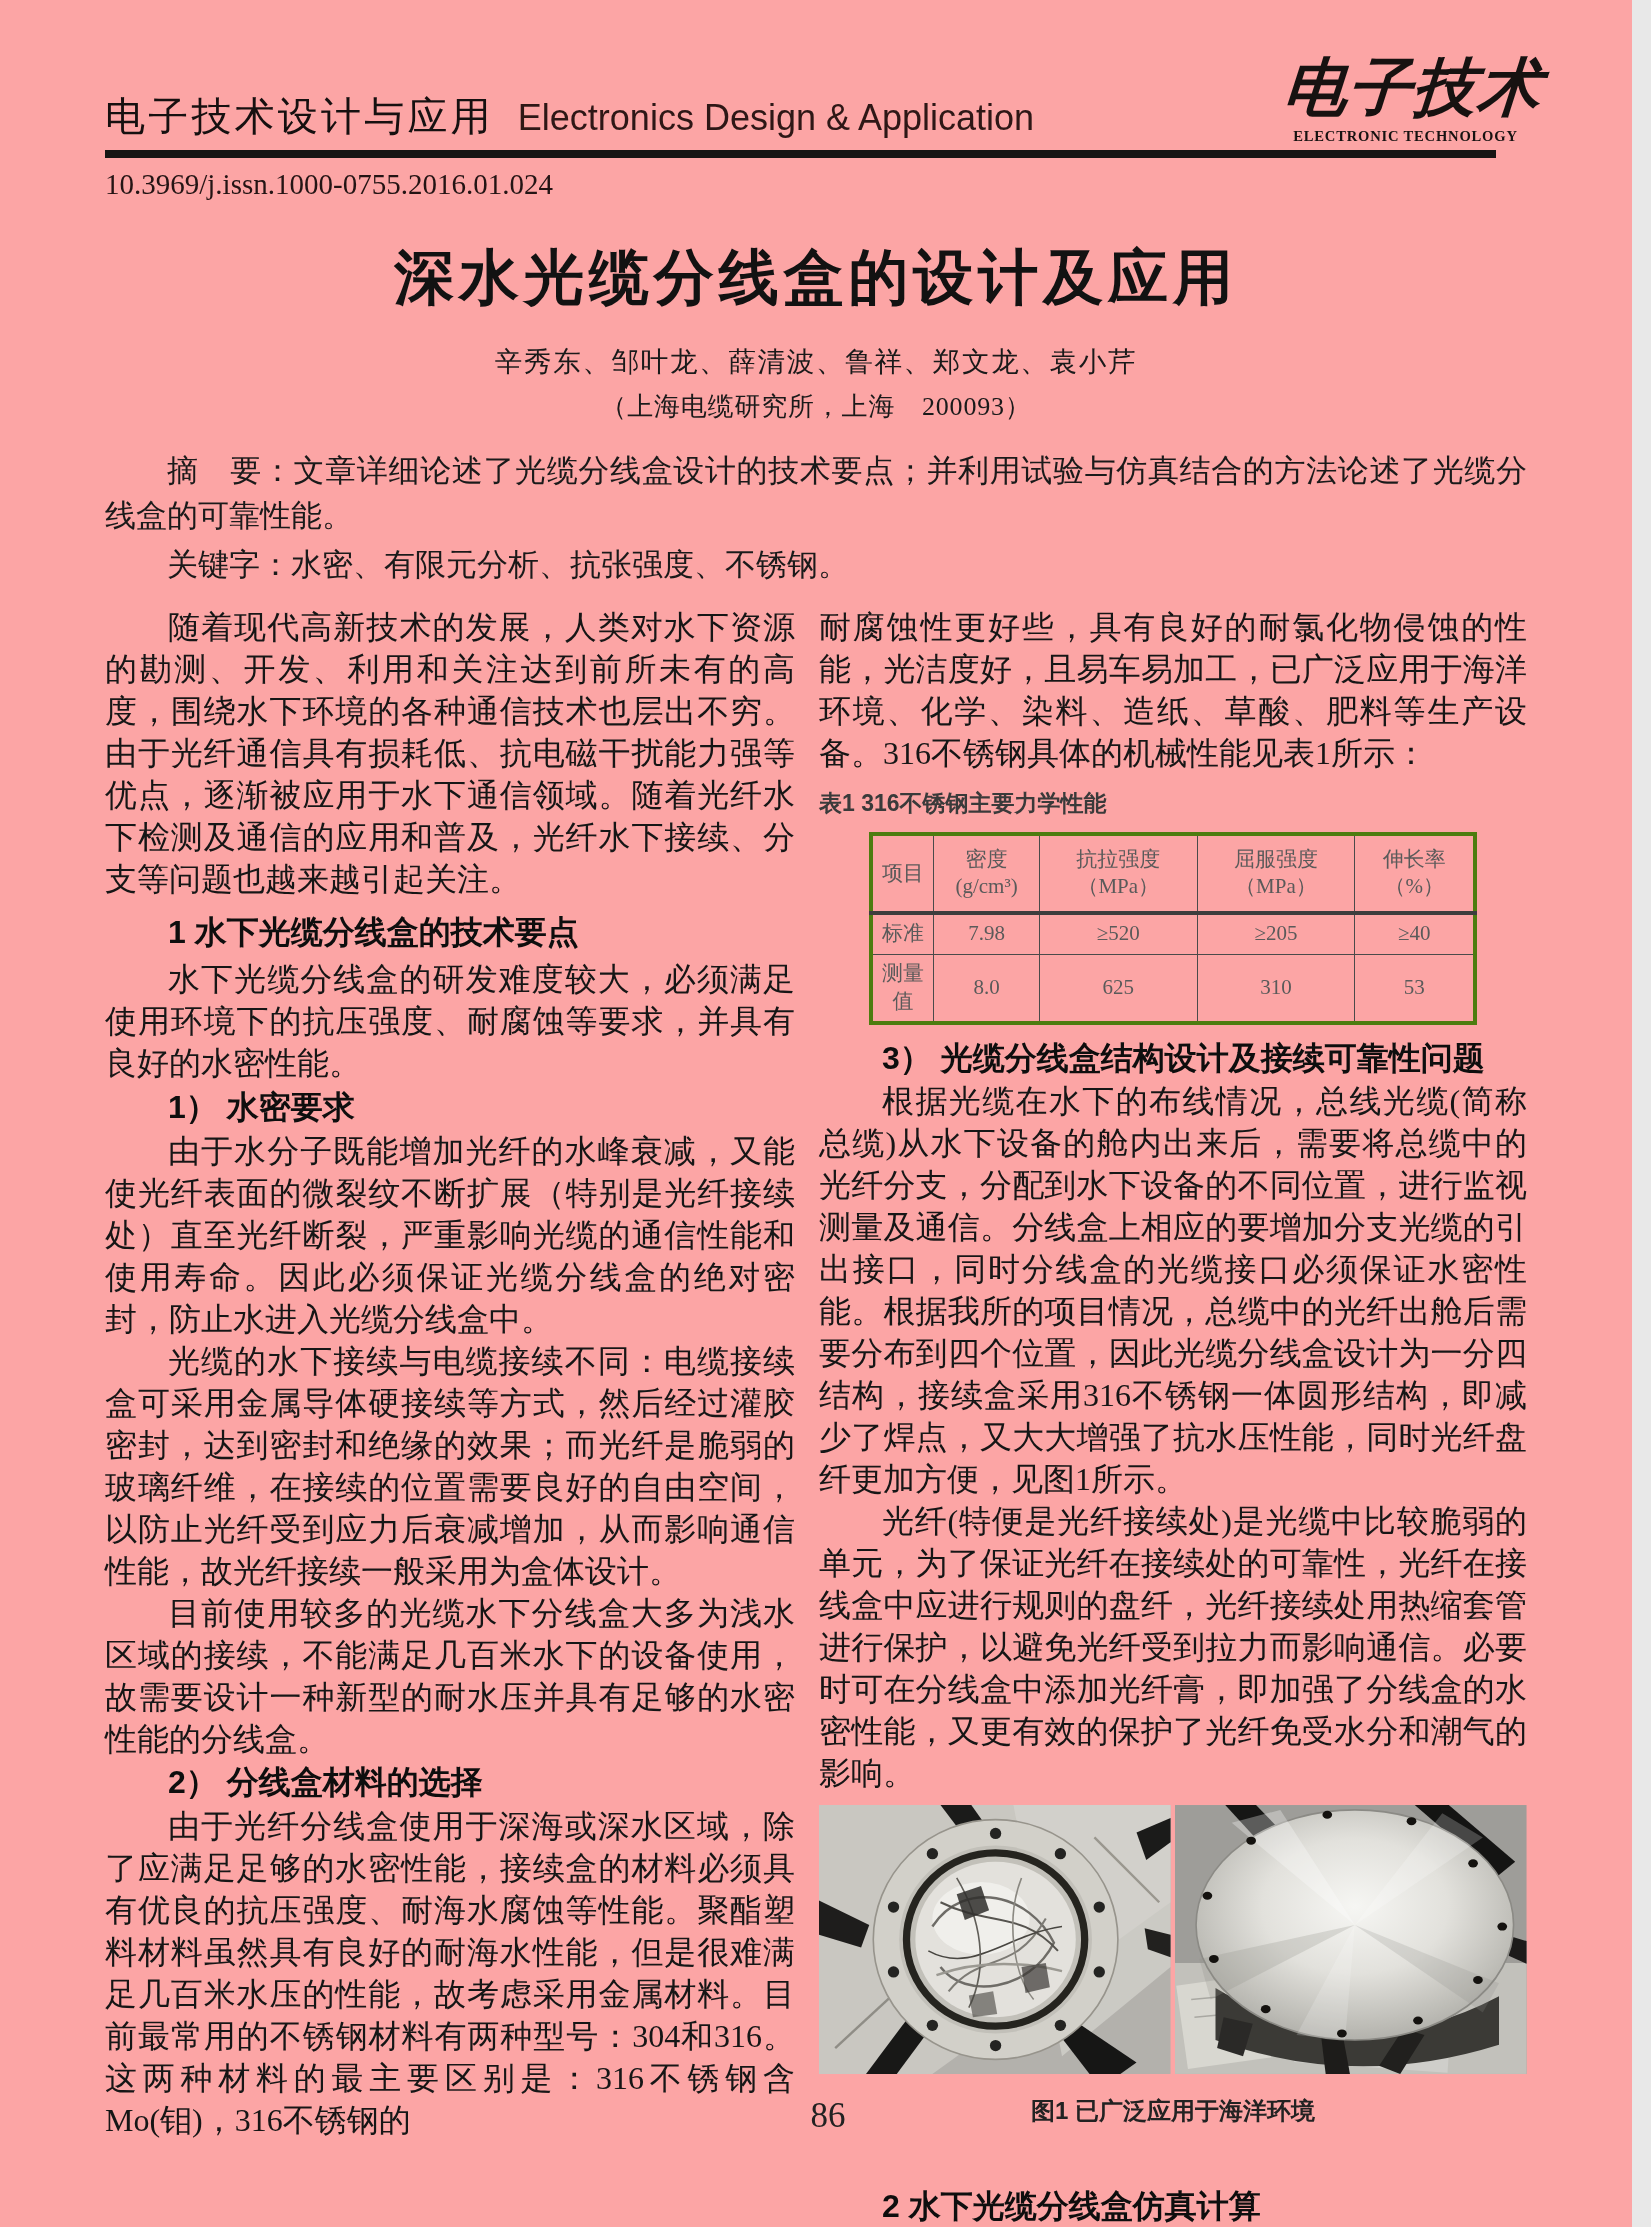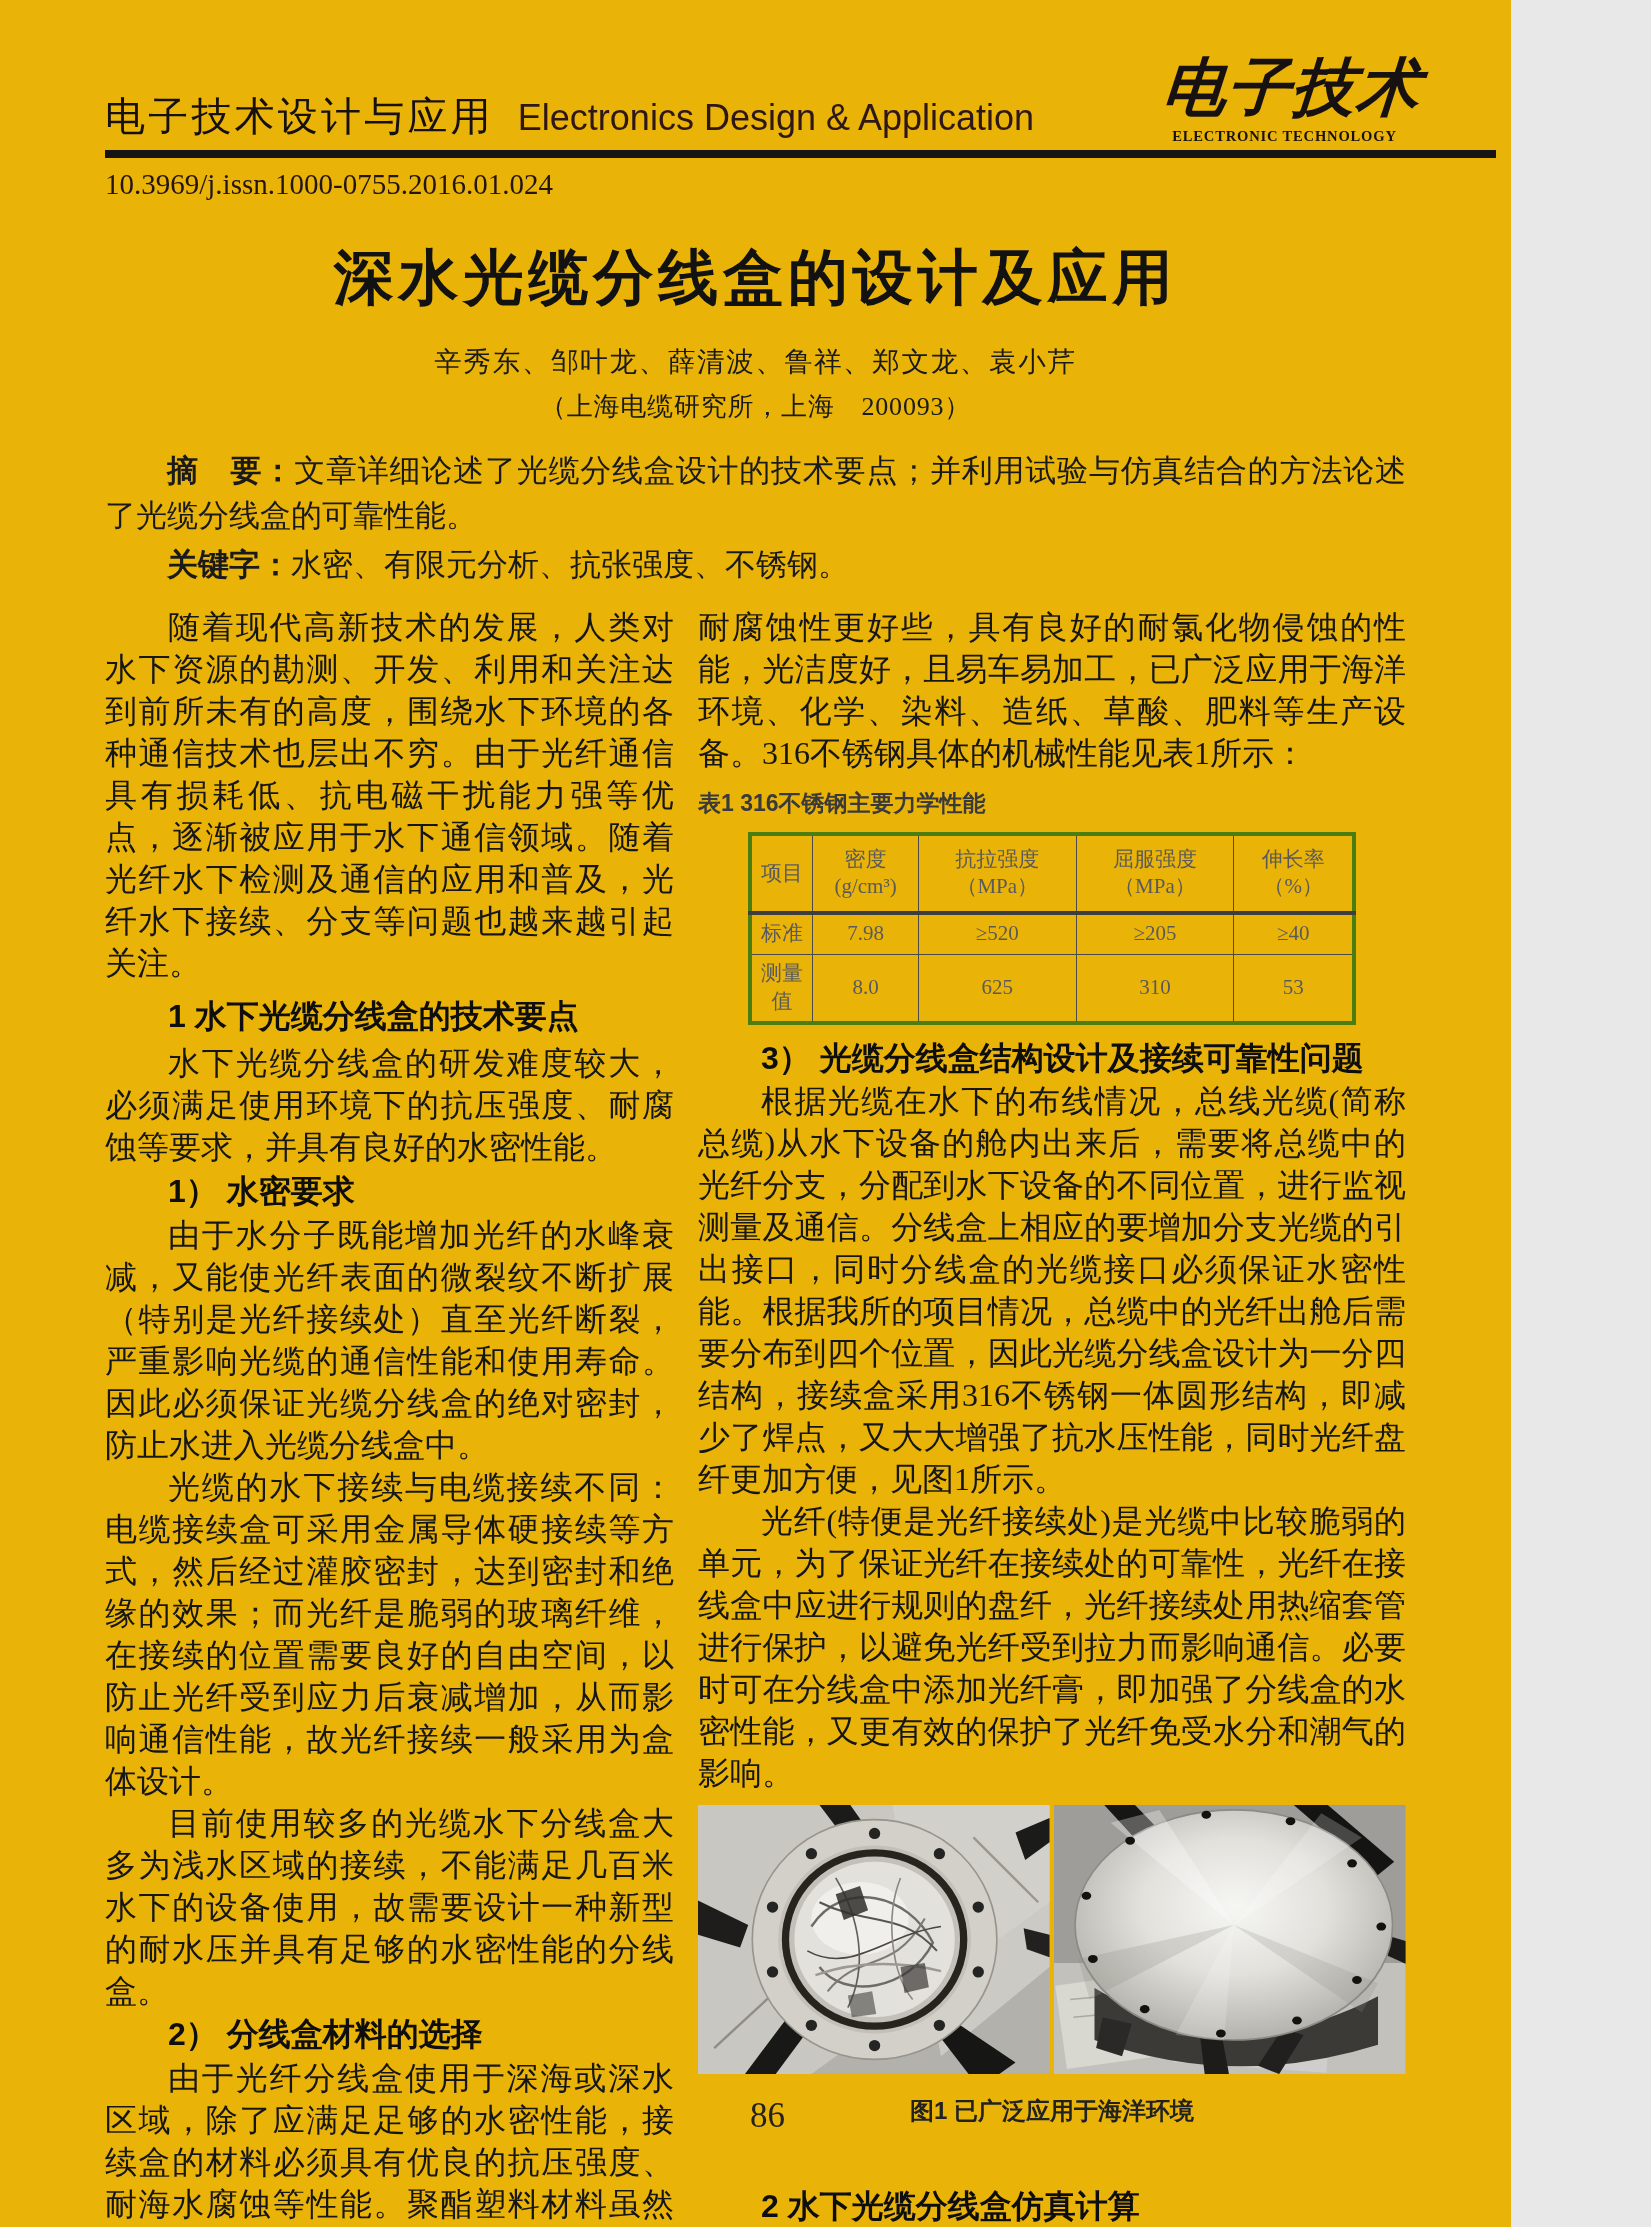--- a/index.html
+++ b/index.html
@@ -4,7 +4,7 @@
 <style>
   html,body{margin:0;padding:0;background:#e8e8e8;}
   .page{
-    position:relative;width:1511px;height:2227px;background:#eab308;
+    position:relative;width:1632px;height:2227px;background:#fca5a5;
     font-family:"Liberation Serif","DejaVu Serif",serif;color:#1a1a1a;
     overflow:hidden;
   }

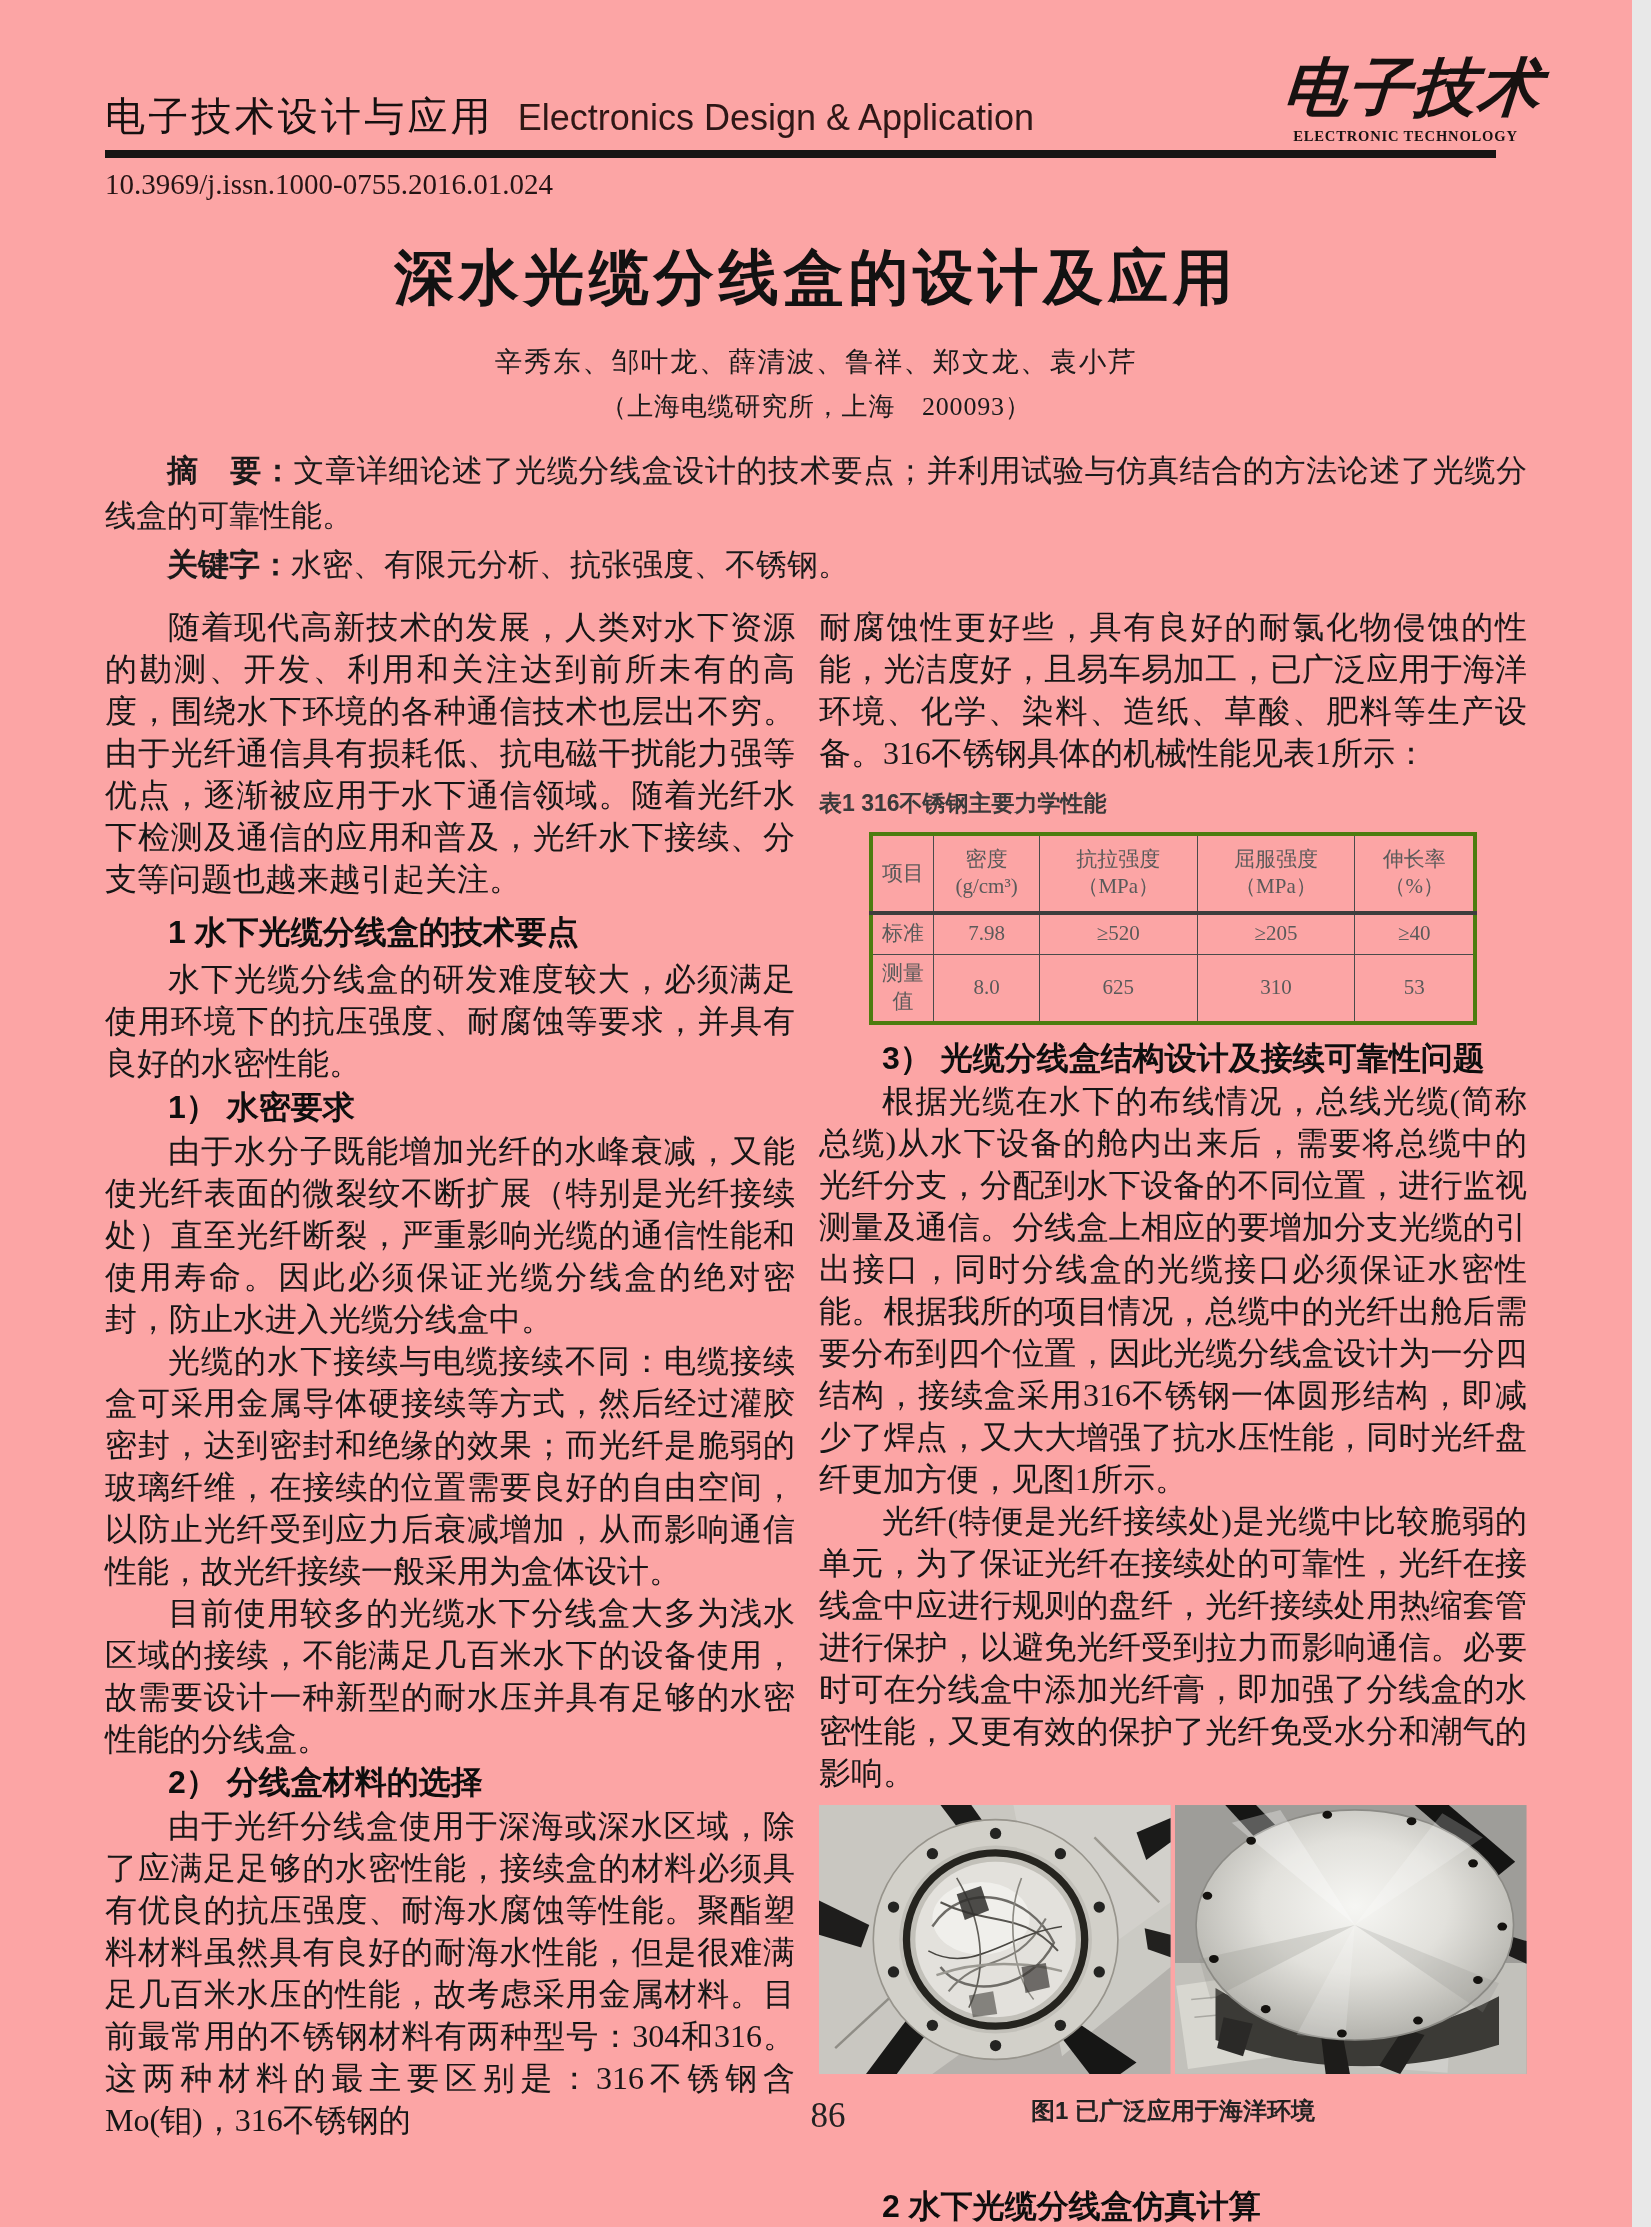--- a/index.html
+++ b/index.html
@@ -31,7 +31,7 @@
   .authors{text-align:center;font-size:27.6px;margin-top:24px;letter-spacing:1.6px;}
   .affiliation{text-align:center;font-size:26px;margin-top:9.7px;letter-spacing:0.8px;}
   .abstract{margin-top:24px;font-size:31px;line-height:45px;text-align:justify;}
-  .abstract .lbl,.keywords .lbl{font-weight:bold;font-family:"Liberation Sans","DejaVu Sans",sans-serif;}
+  .abstract .lbl,.keywords .lbl{font-weight:normal;font-family:"Liberation Sans","DejaVu Sans",sans-serif;}
   .abstract p,.keywords p{margin:0;text-indent:62px;}
   .keywords{font-size:31px;line-height:45px;margin-top:3.2px;}
   

